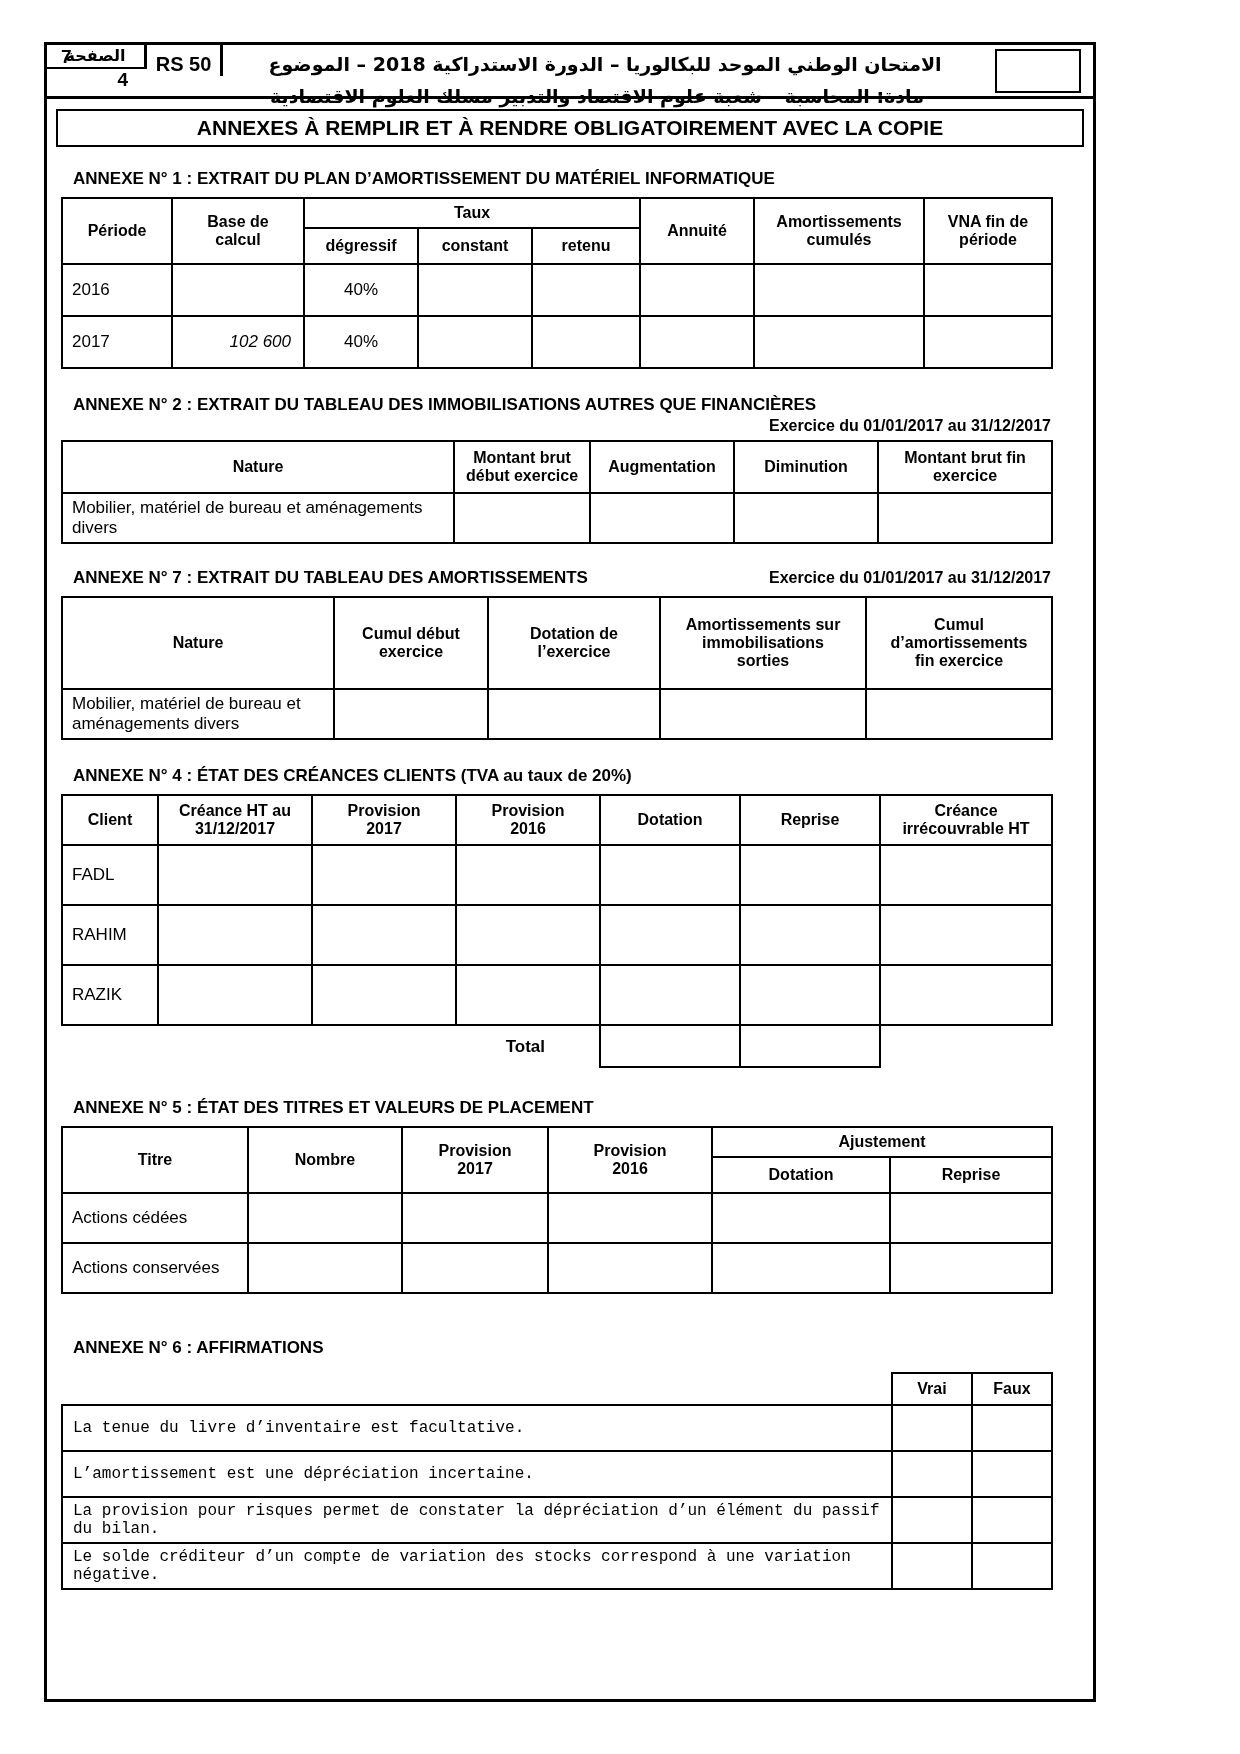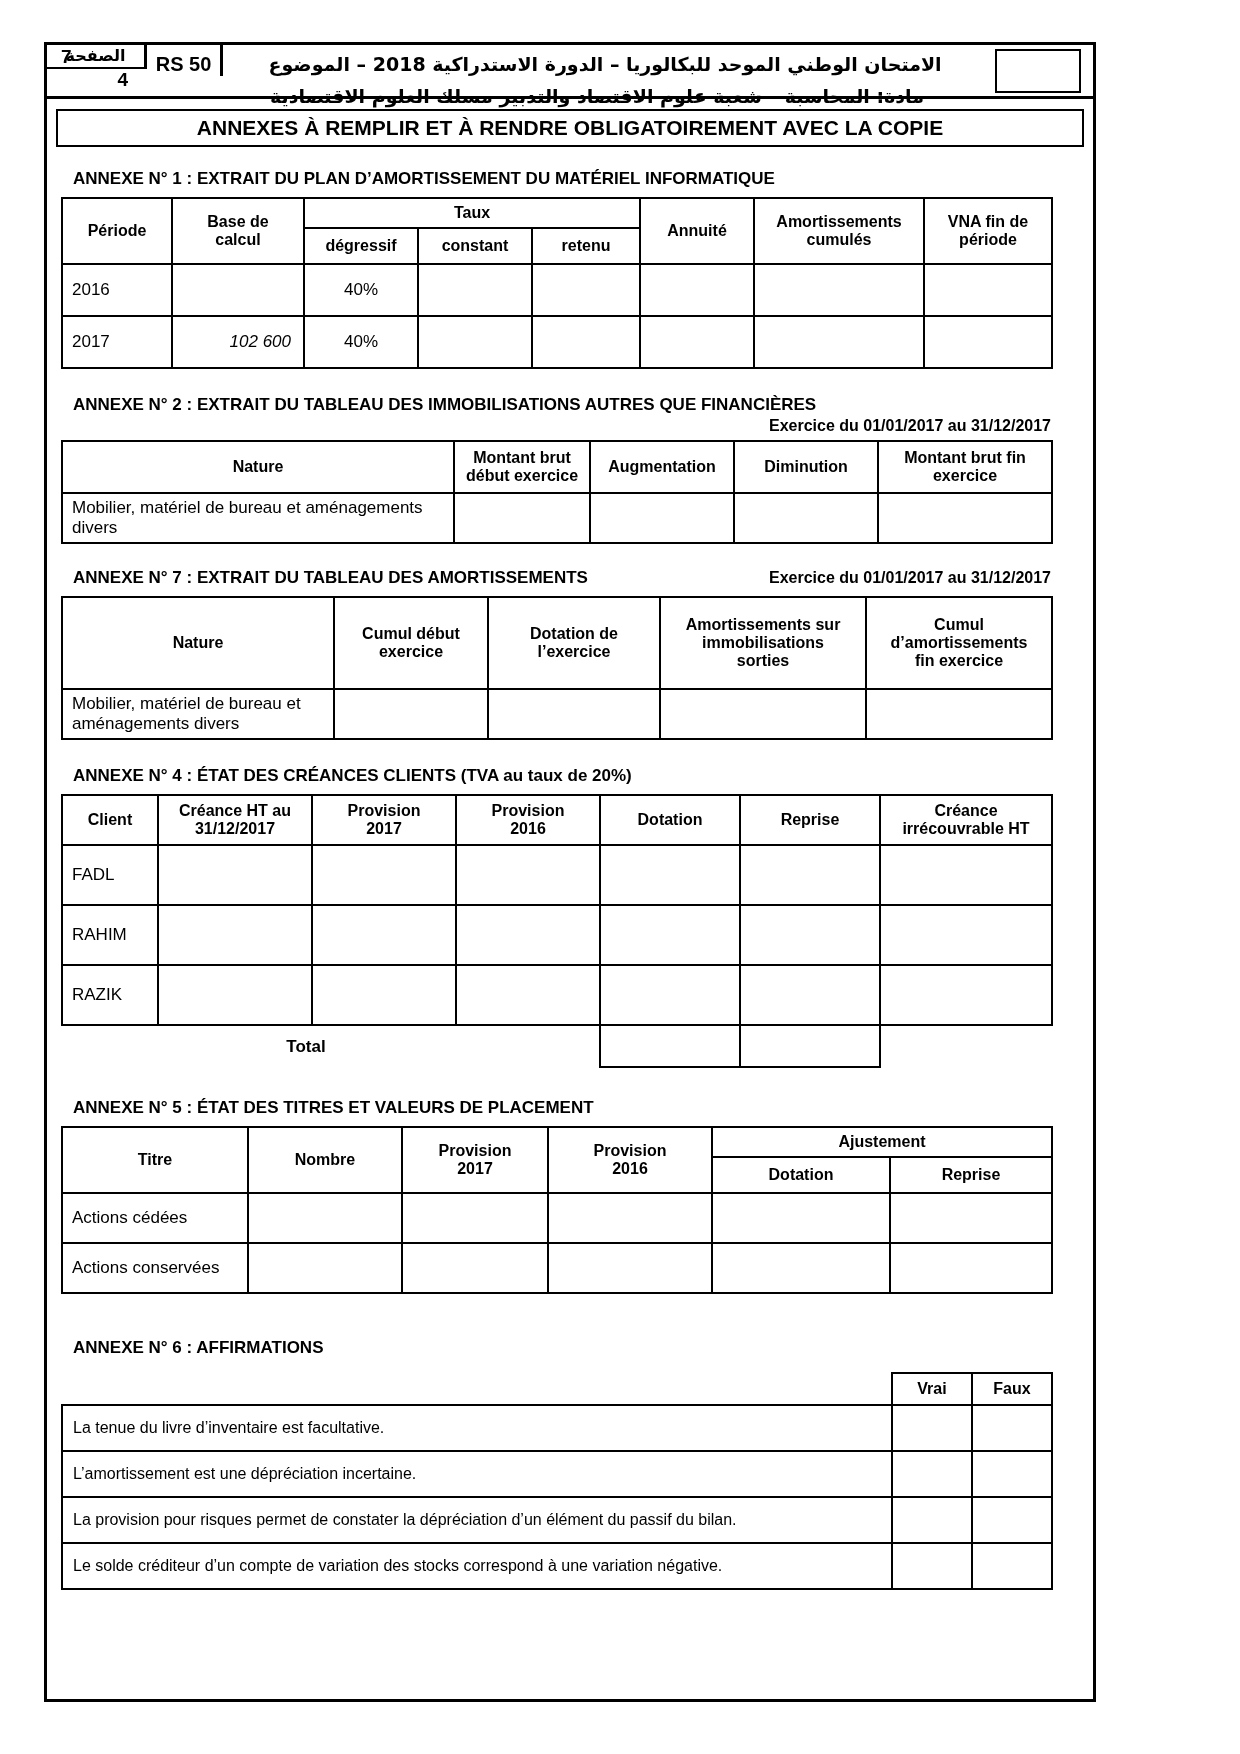--- a/index.html
+++ b/index.html
@@ -46,7 +46,7 @@
   tr.headr2 th { height:36px; }
   td.nb { border:none; }
   td.total-label { text-align:right; padding-right:54px; font-weight:bold; font-size:17px; }
-  tr.total-row td { height:42px;text-align:center; }
+  tr.total-row td { height:42px; }
   td.stmt { text-align:left; padding-left:10px; font-size:16px; }
   tr.a6head th { height:32px; }
 </style>

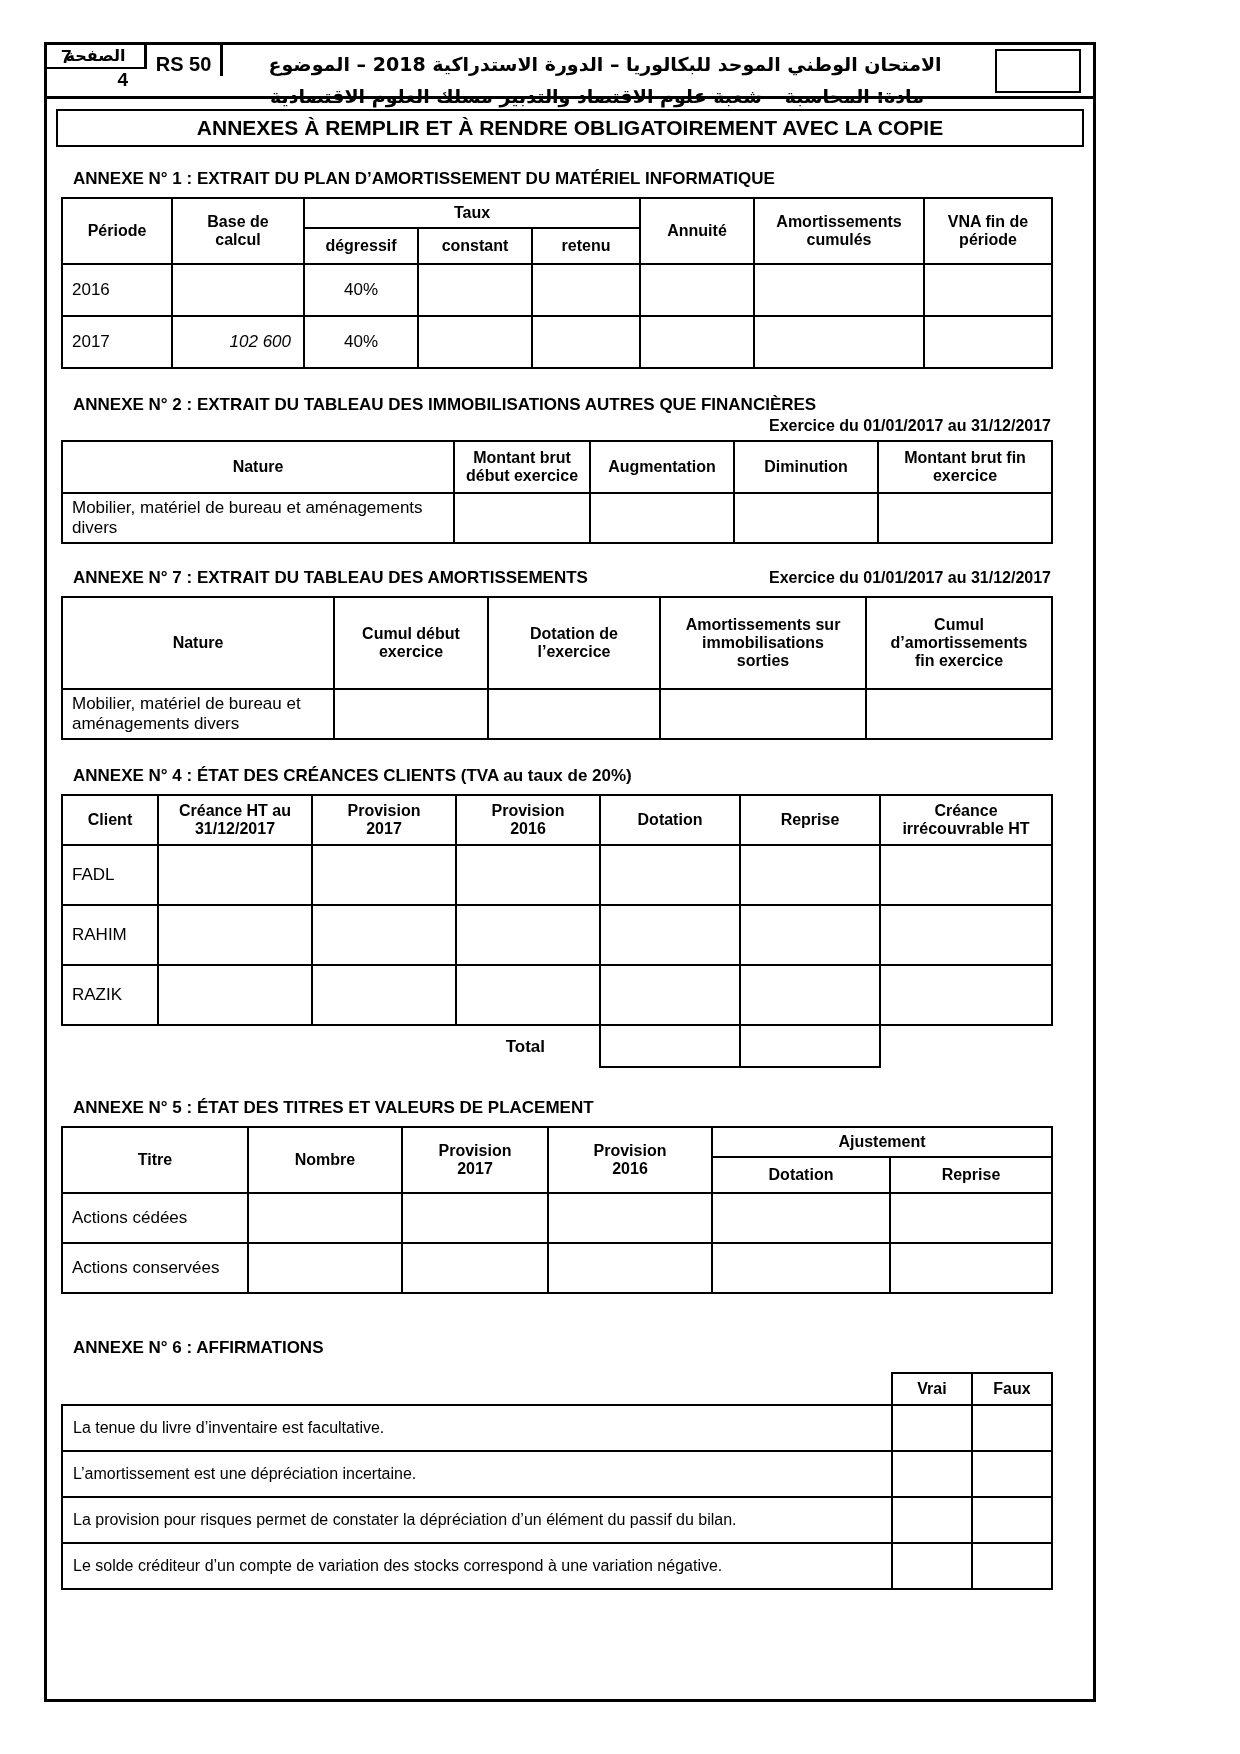--- a/index.html
+++ b/index.html
@@ -47,7 +47,7 @@
   td.nb { border:none; }
   td.total-label { text-align:right; padding-right:54px; font-weight:bold; font-size:17px; }
   tr.total-row td { height:42px; }
-  td.stmt { text-align:left; padding-left:10px; font-size:16px; }
+  td.stmt { text-align:left; padding-left:10px; font-size:16px;font-family:Liberation Mono, monospace; }
   tr.a6head th { height:32px; }
 </style>
 </head>

